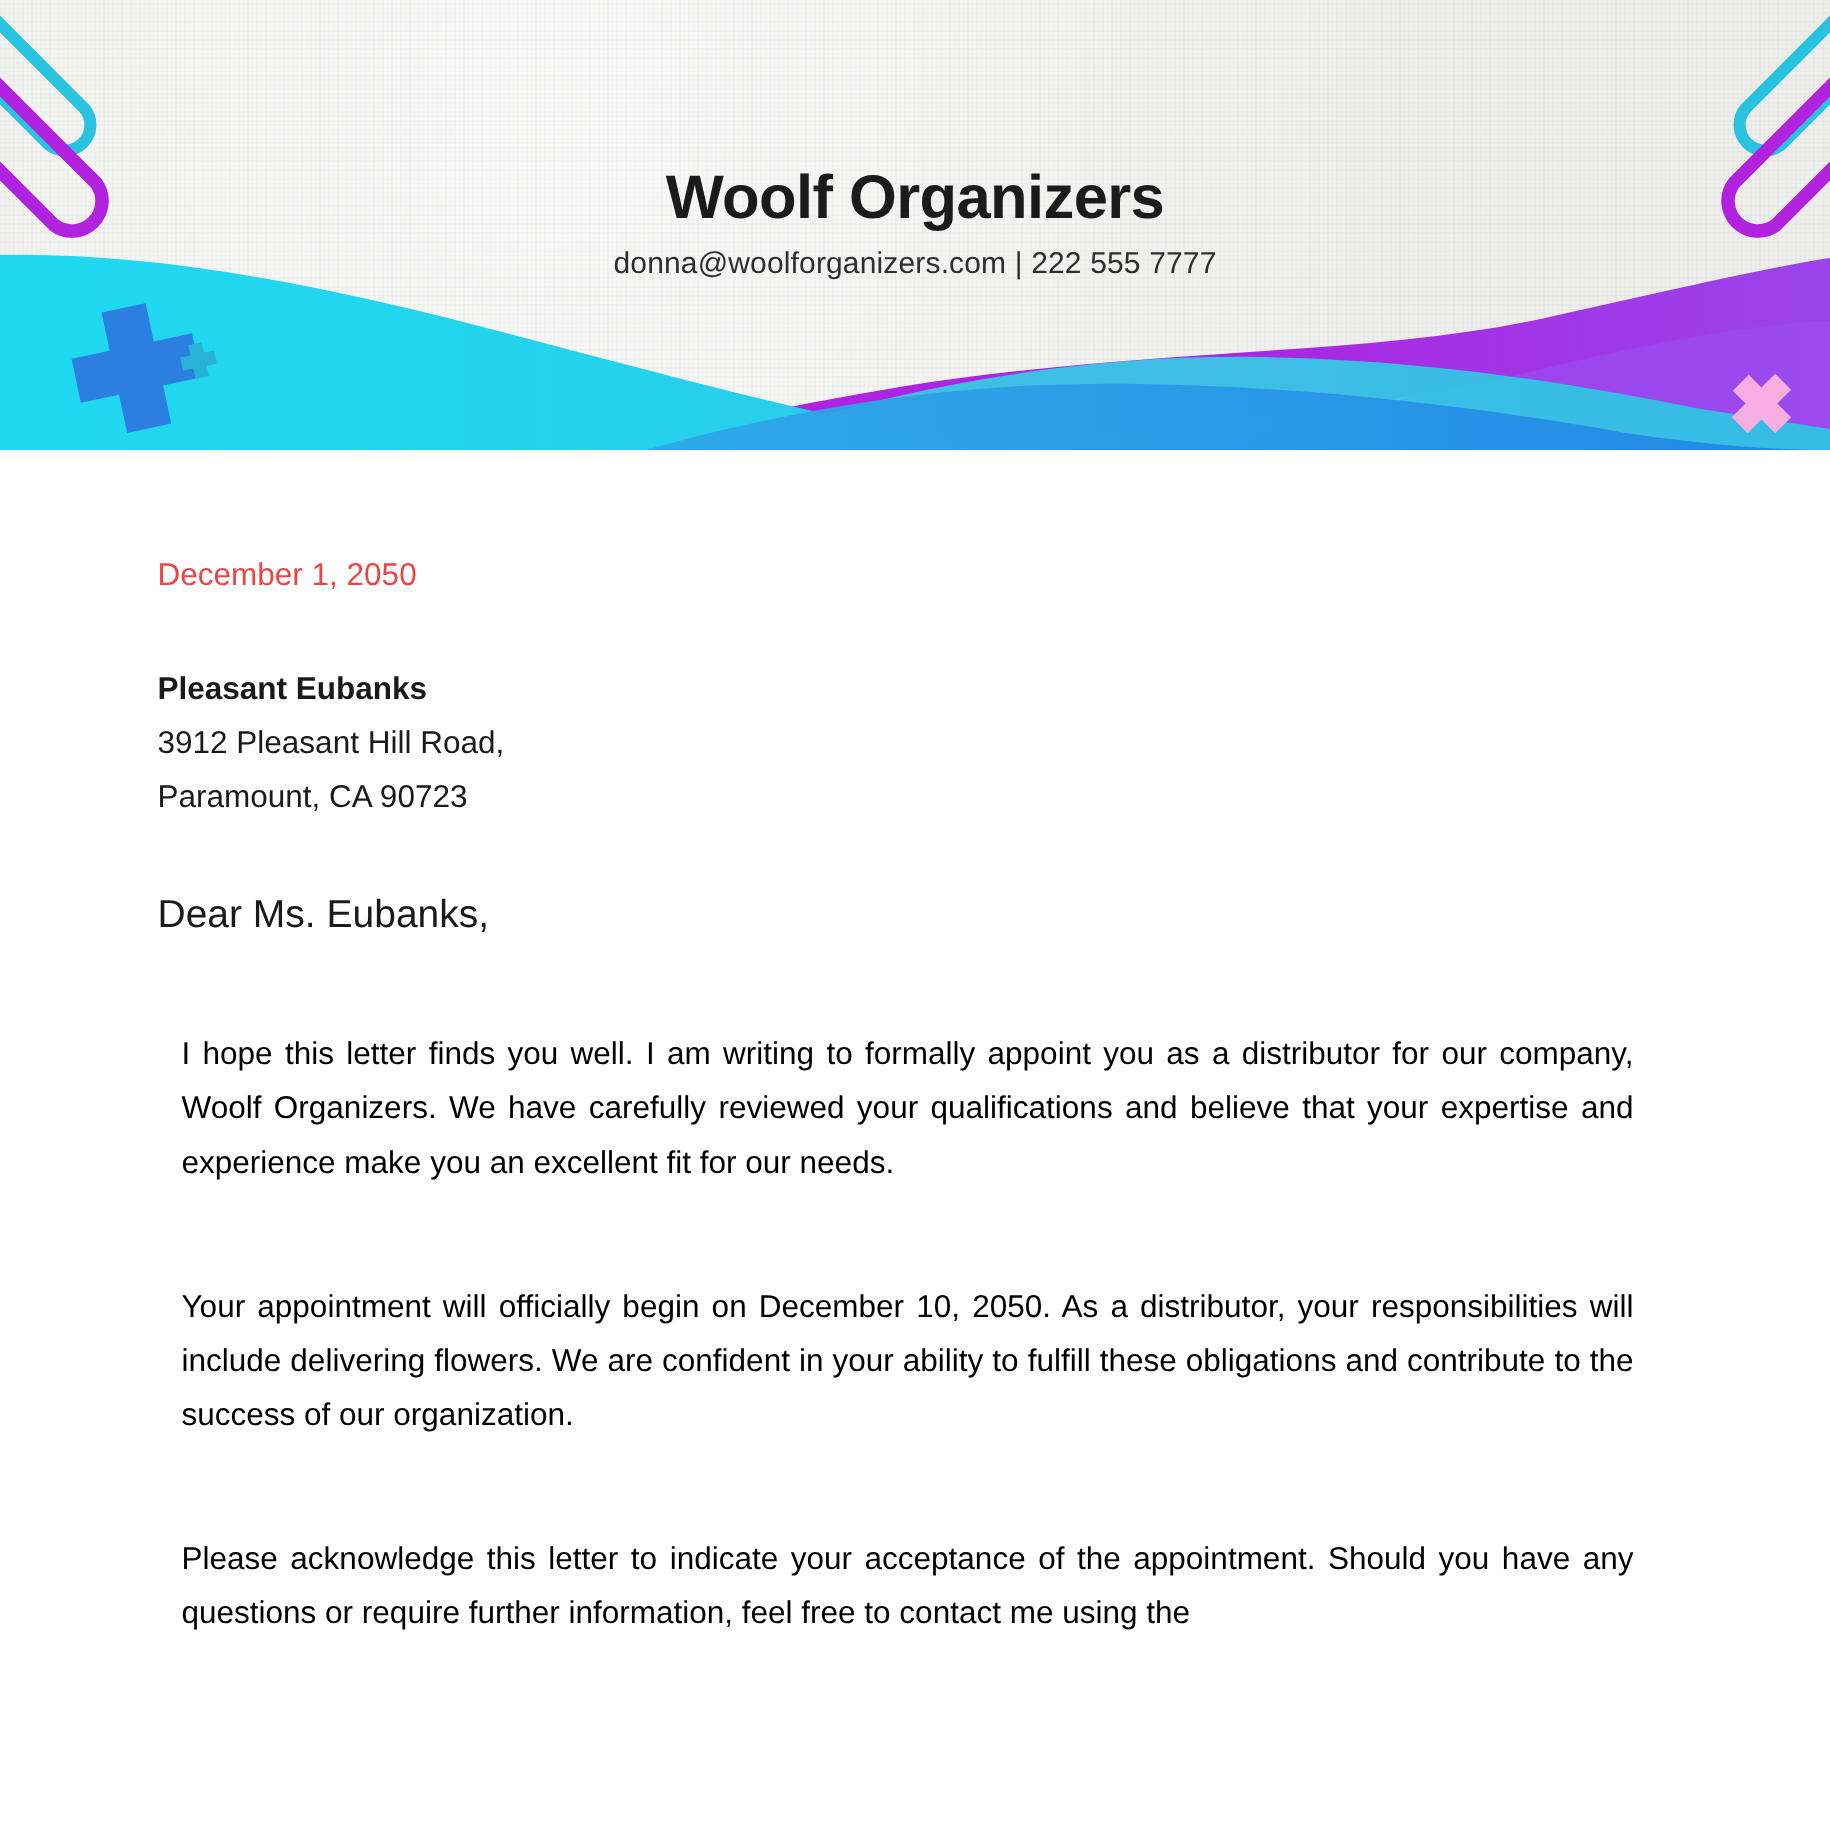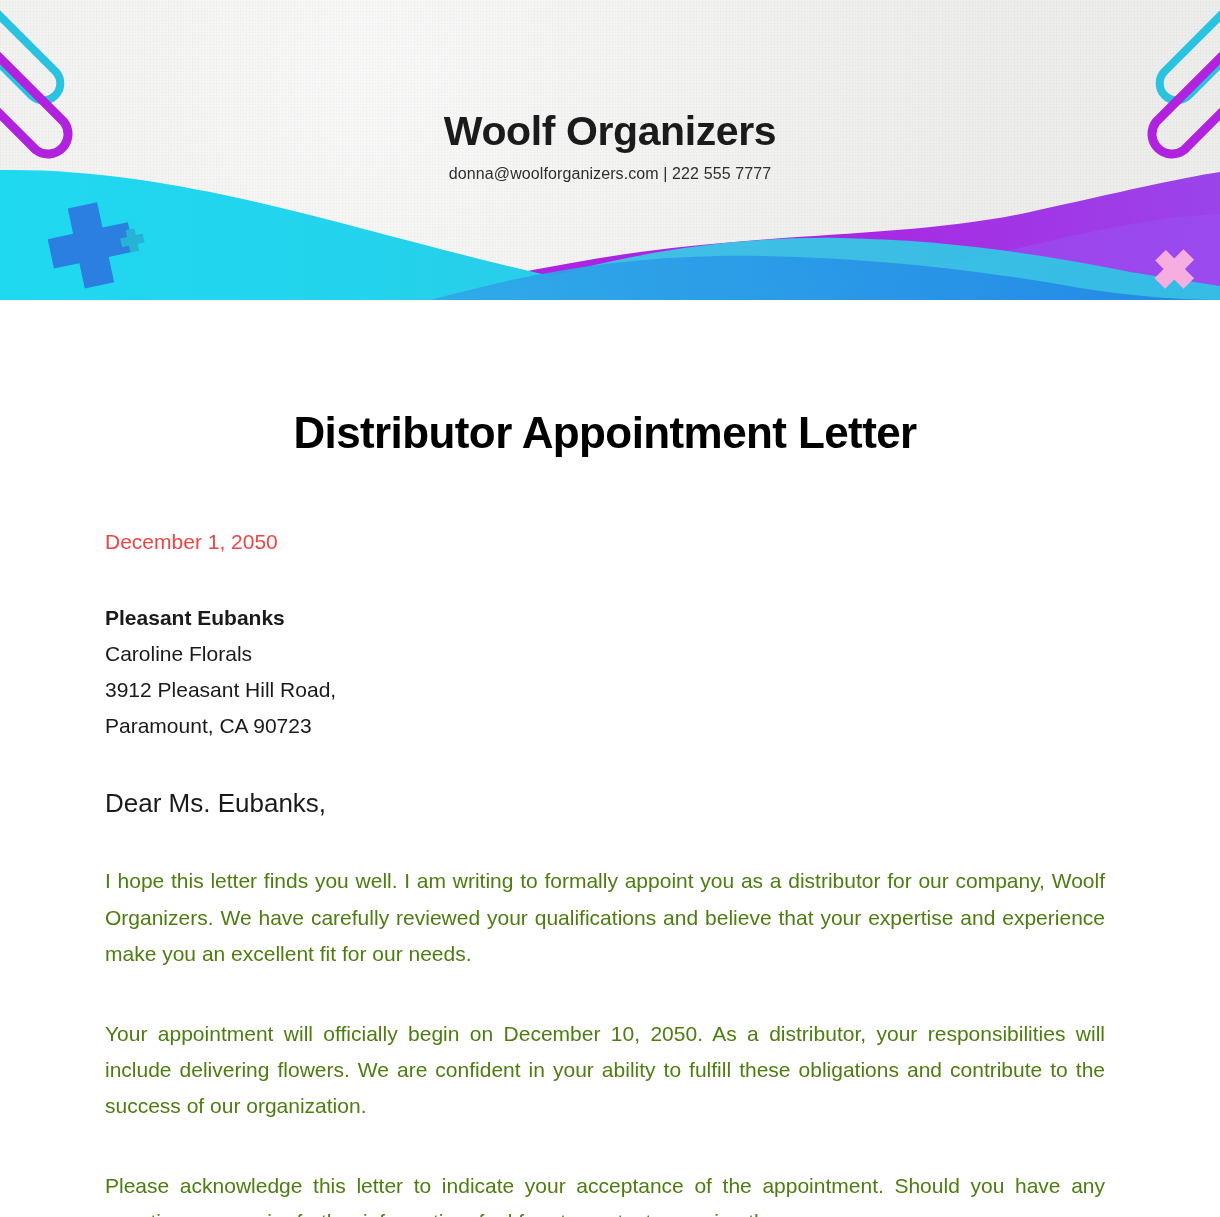--- a/index.html
+++ b/index.html
@@ -69,7 +69,7 @@
   }
   .brand-contact {
     margin: 10px 0 0 0;
-    font-size: 16px;
+    font-size: 20px;
     font-weight: 400;
     color: #2e2e2e;
     letter-spacing: 0.1px;

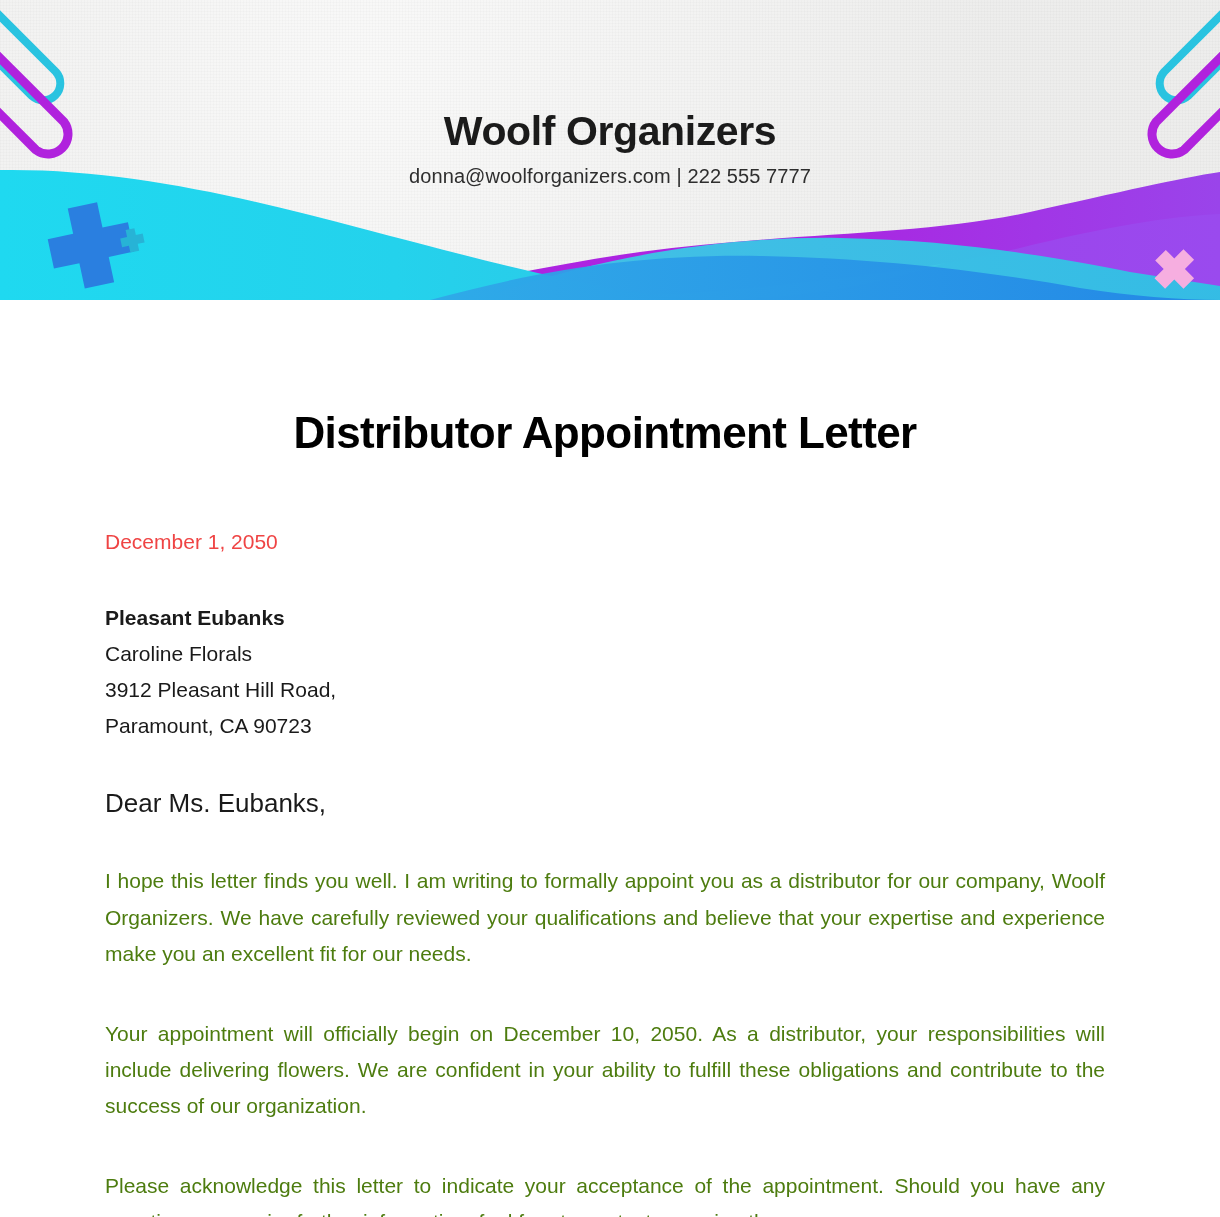--- a/index.html
+++ b/index.html
@@ -205,7 +205,6 @@
 
 <main class="letter-body">
 
-  <h2 class="doc-title">Distributor Appointment Letter</h2>
 
   <p class="letter-date">December 1, 2050</p>
 

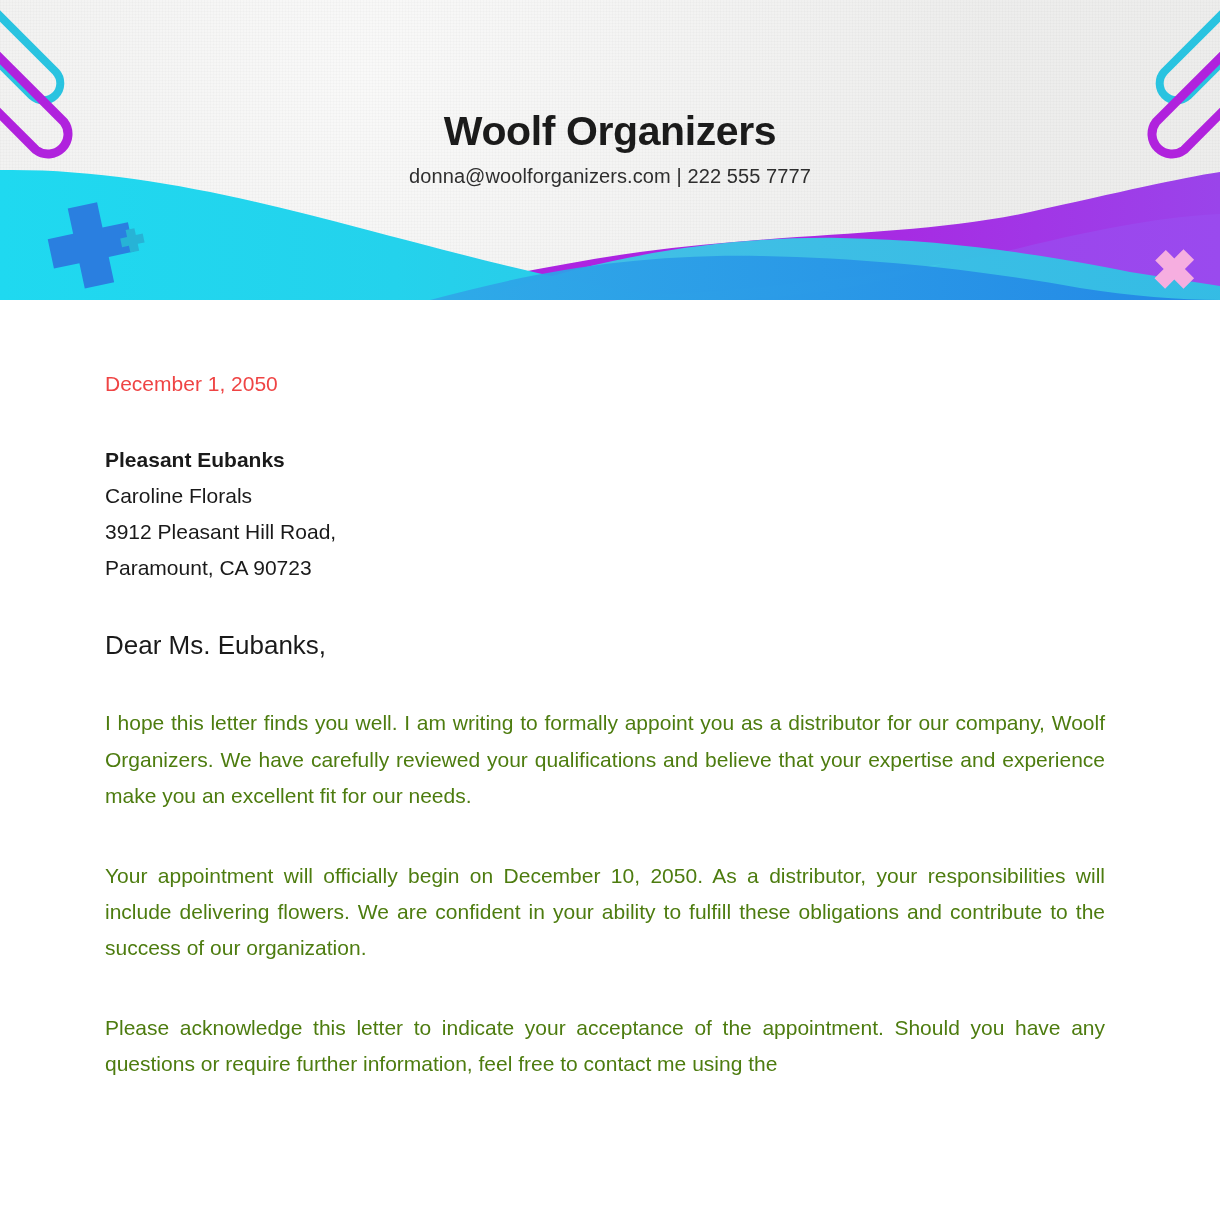--- a/index.html
+++ b/index.html
@@ -210,7 +210,6 @@
 
   <div class="recipient">
     <span class="recipient-name">Pleasant Eubanks</span>
-    <span>Caroline Florals</span>
     <span>3912 Pleasant Hill Road,</span>
     <span>Paramount, CA 90723</span>
   </div>

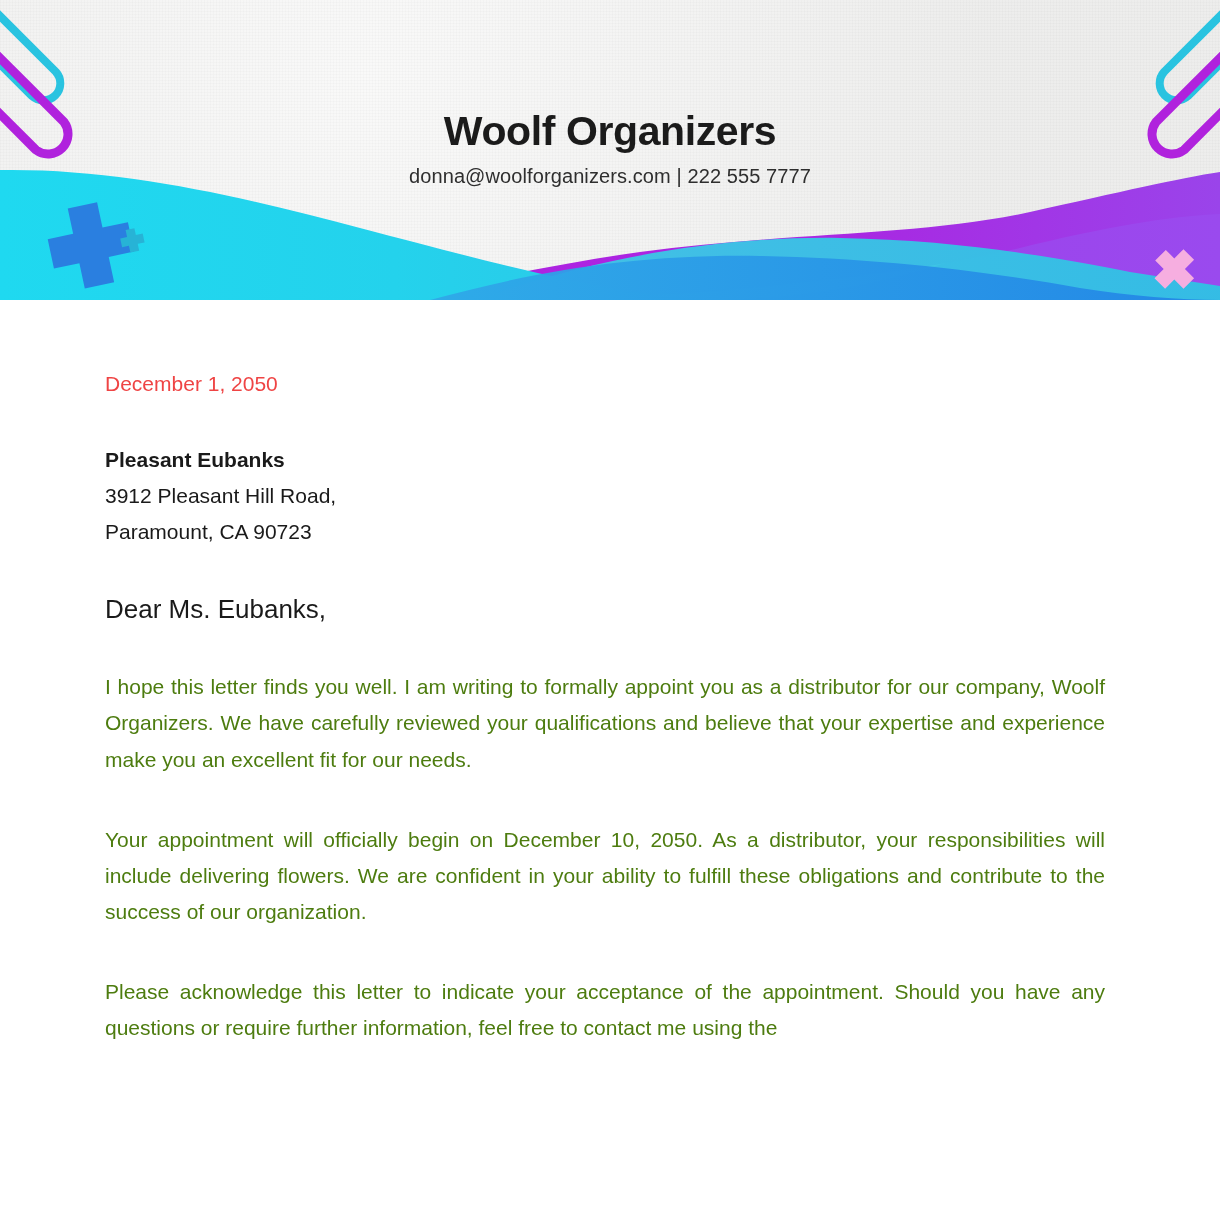--- a/index.html
+++ b/index.html
@@ -117,11 +117,11 @@
     color: #1a1a1a;
   }
   .para {
-    margin: 0;
+    margin: 16px;
     padding-top: 44px;
     font-size: 21px;
     line-height: 1.72;
-    color: #4d7c0f;
+    color: #000000;
     text-align: justify;
     text-justify: inter-word;
   }

